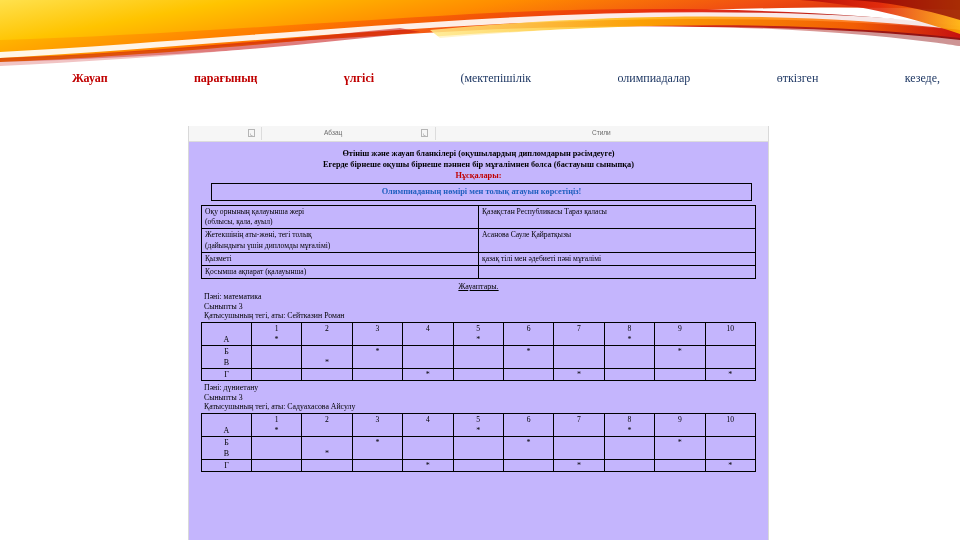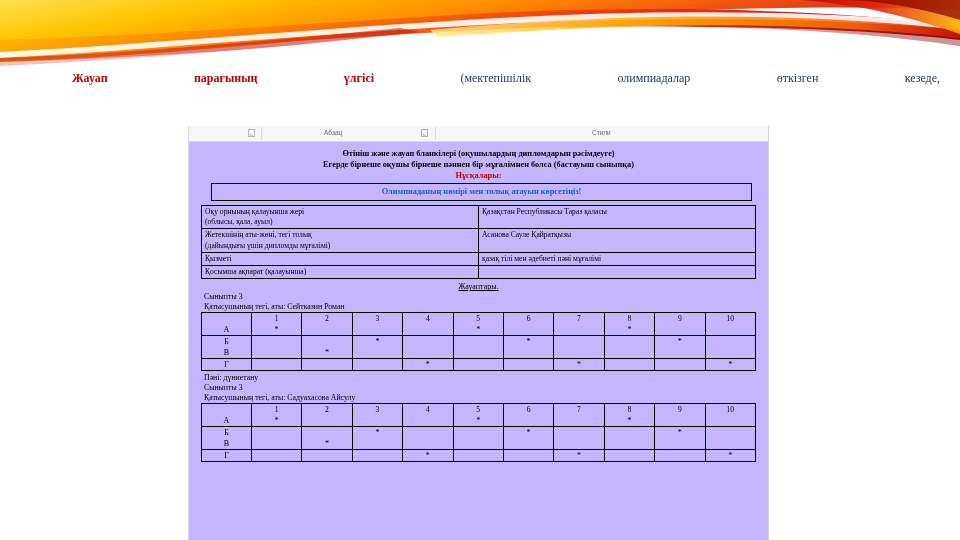--- a/index.html
+++ b/index.html
@@ -310,6 +310,10 @@
 
     <div class="subject-meta">
       <div>
+        <span>Пәні:</span>
+        <span>математика</span>
+      </div>
+      <div>
         <span>Сыныпты</span>
         <span>3</span>
       </div>

